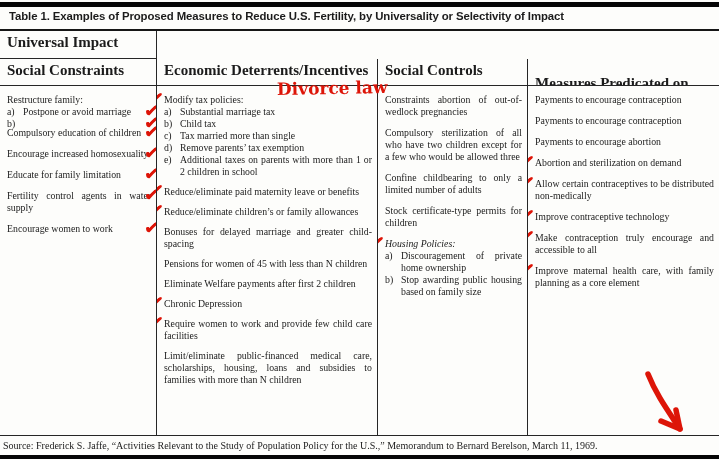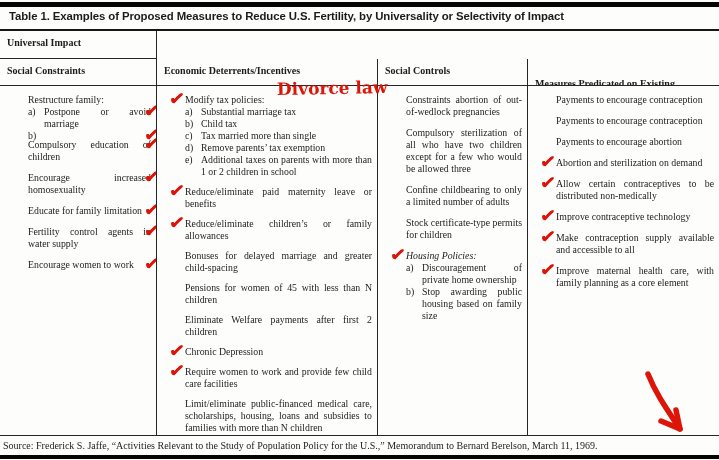--- a/index.html
+++ b/index.html
@@ -30,7 +30,7 @@
   .vline{border-right:1px solid #262626;}
   .hline{border-bottom:1px solid #262626;}
   .hcell{
-    font-weight:bold;font-size:10px;line-height:11.5px;
+    font-weight:bold;font-size:15px;line-height:11.5px;
     padding:6px 6px 2px 7px;
   }
   .hc-measures{padding-top:8px;}

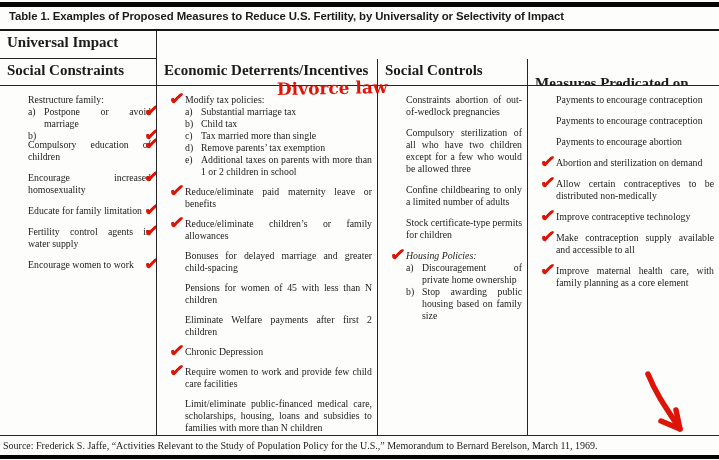--- a/index.html
+++ b/index.html
@@ -39,7 +39,7 @@
     padding:8px 5px 0 7px;
     text-align:justify;
   }
-  .item{position:relative;margin-left:21px;}
+  .item{position:relative;}
   .item + .item{margin-top:9px;}
   .col-econ .item + .item{margin-top:8px;}
   .sub{position:relative;padding-left:16px;}

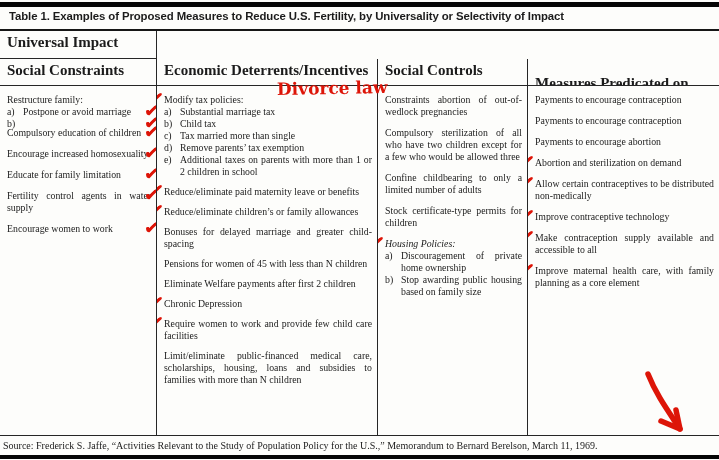--- a/index.html
+++ b/index.html
@@ -126,7 +126,7 @@
         <div class="item"><span>Abortion and sterilization on demand</span><span class="check check-left">✓</span></div>
         <div class="item"><span>Allow certain contraceptives to be distributed non-medically</span><span class="check check-left">✓</span></div>
         <div class="item"><span>Improve contraceptive technology</span><span class="check check-left">✓</span></div>
-        <div class="item"><span>Make contraception supply available and accessible to all</span><span class="check check-left">✓</span></div>
+        <div class="item"><span>Make contraception truly encourage and accessible to all</span><span class="check check-left">✓</span></div>
         <div class="item"><span>Improve maternal health care, with family planning as a core element</span><span class="check check-left">✓</span></div>
       </div>
 

